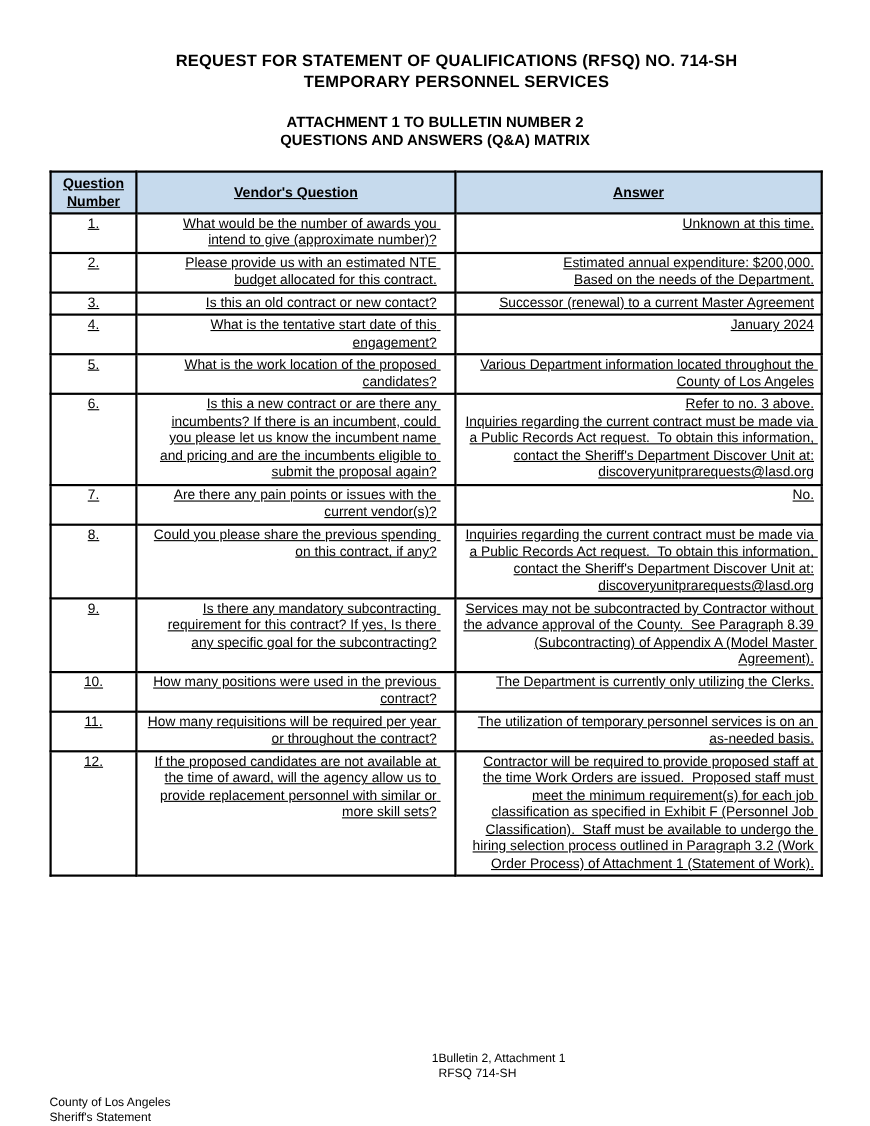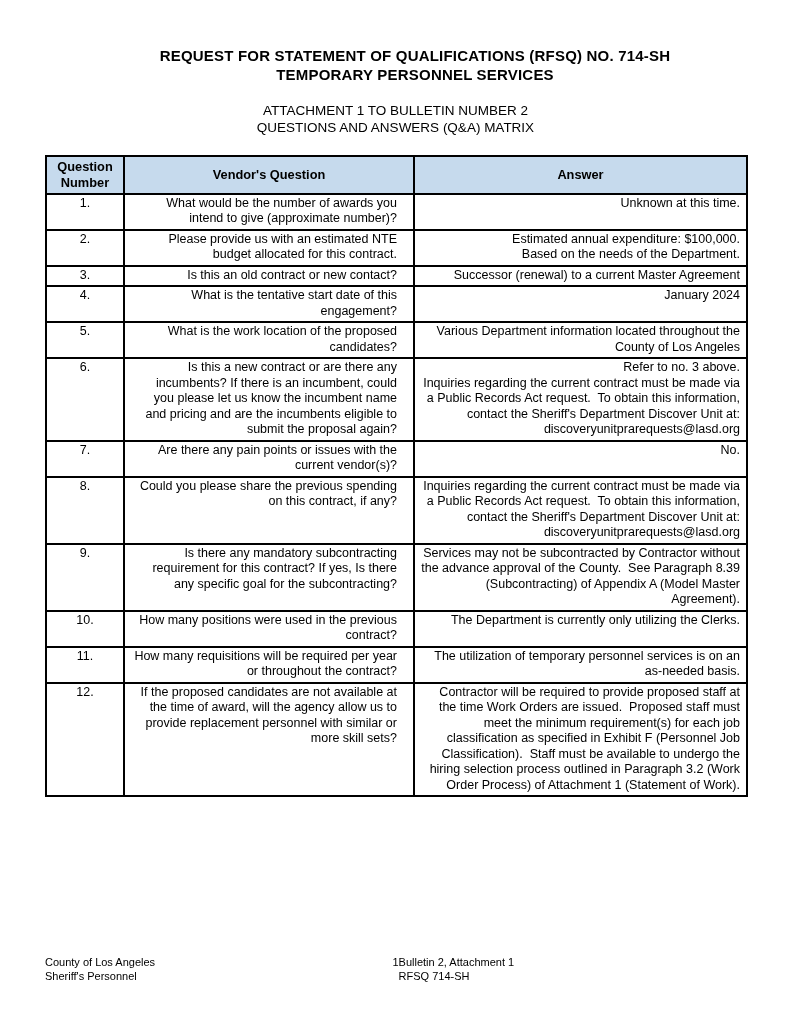--- a/index.html
+++ b/index.html
@@ -28,6 +28,7 @@
   .subtitle-block {
     margin-top: 19px;
     text-align: center;
+    font-weight: bold;
   }
   .subtitle-line {
     font-size: 13.5px;

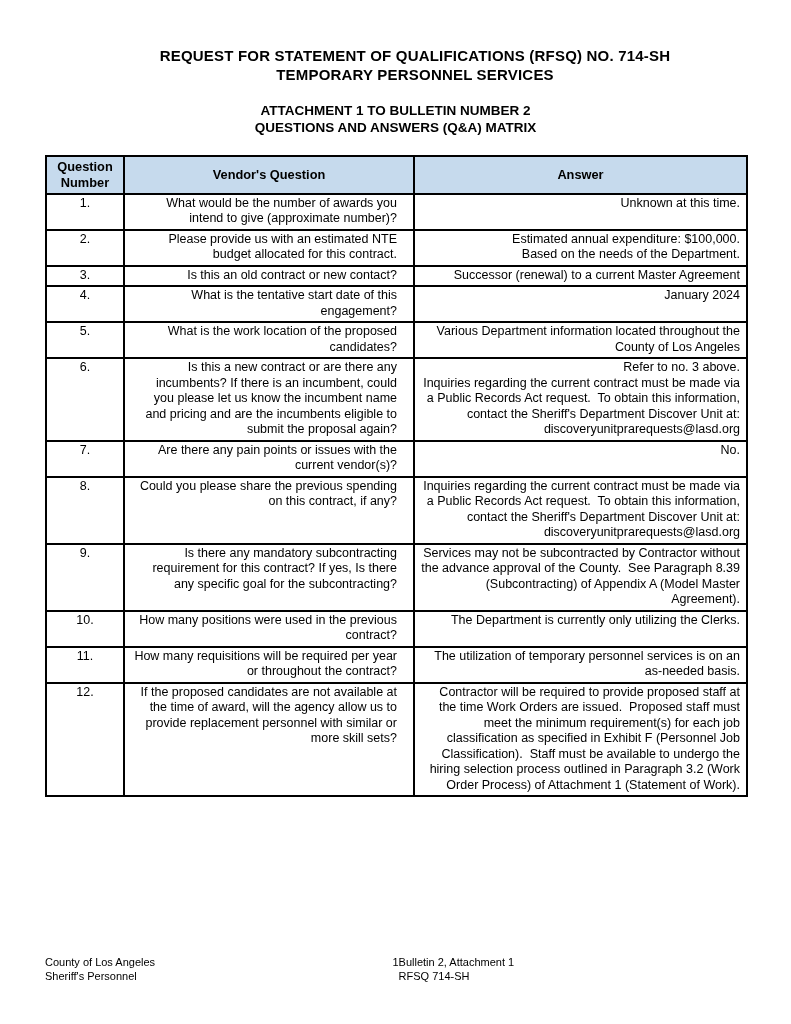--- a/index.html
+++ b/index.html
@@ -41,6 +41,7 @@
     table-layout: fixed;
     font-size: 12.5px;
     line-height: 1.24;
+    text-decoration: underline;
   }
   .qa-table col.col-num { width: 78px; }
   .qa-table col.col-q   { width: 290px; }

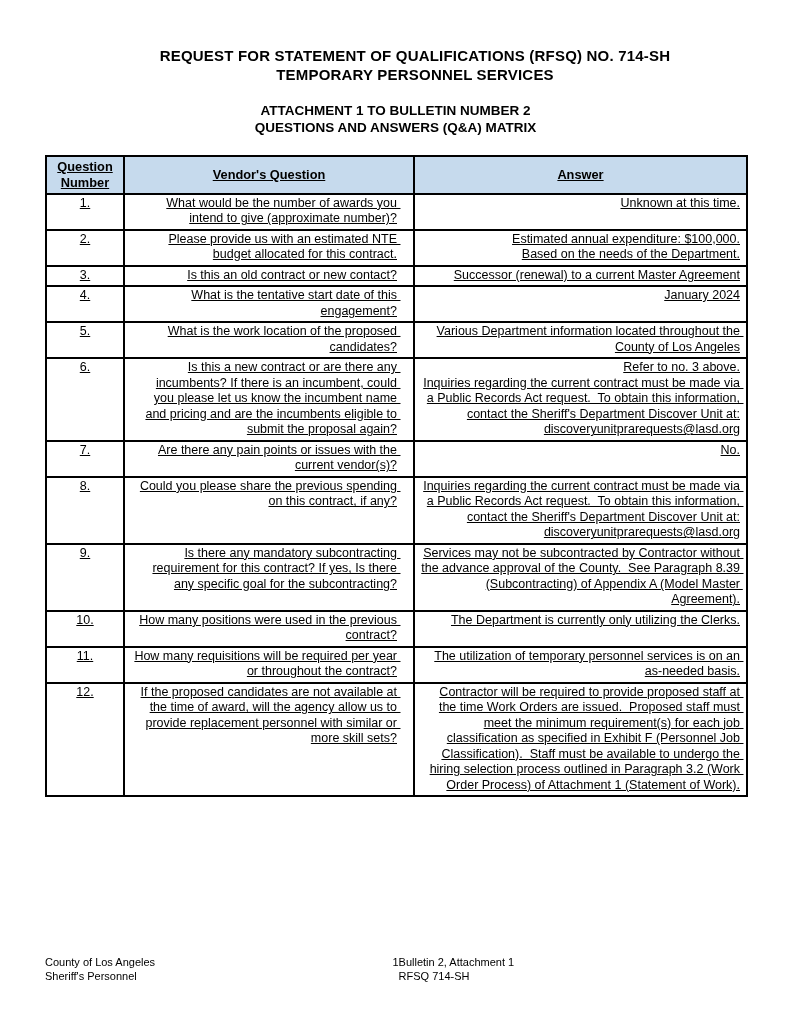--- a/index.html
+++ b/index.html
@@ -126,7 +126,7 @@
         <tr>
           <td class="number">2.</td>
           <td class="question">Please provide us with an estimated NTE budget allocated for this contract.</td>
-          <td class="answer">Estimated annual expenditure: $100,000.
+          <td class="answer">Estimated annual expenditure: $200,000.
 Based on the needs of the Department.</td>
         </tr>
         <tr>

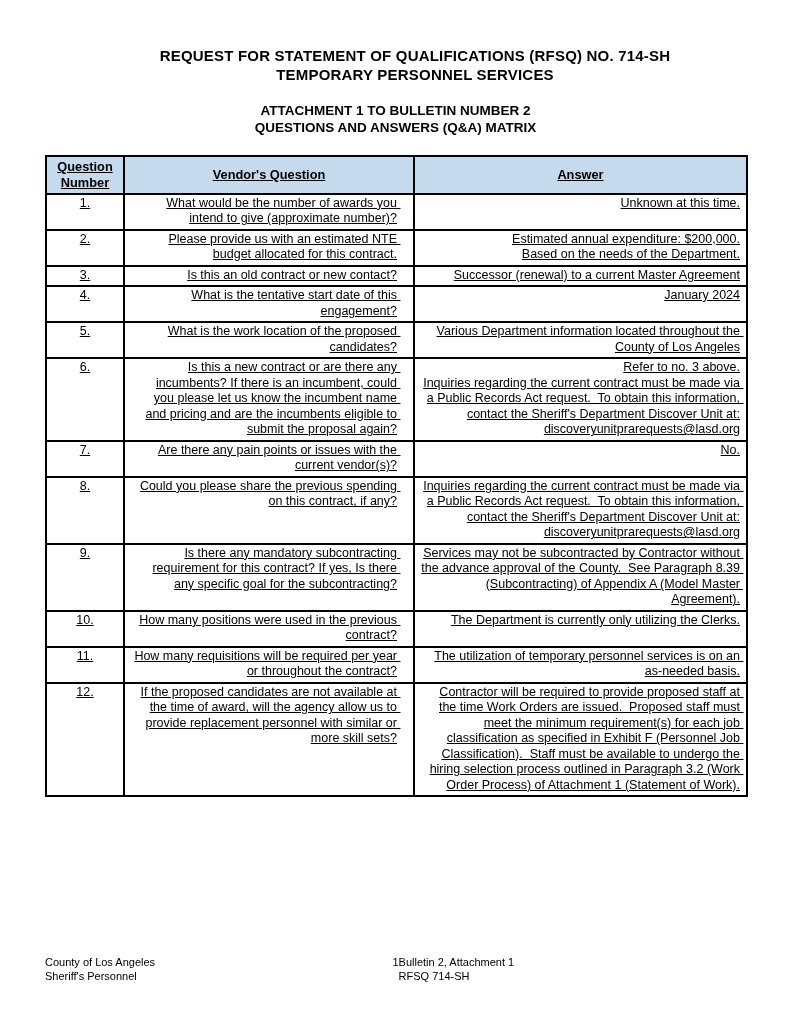--- a/index.html
+++ b/index.html
@@ -85,7 +85,7 @@
     font-size: 11px;
     line-height: 13.5px;
   }
-  .footer .left   { text-align: left; }
+  .footer .left   { text-align: left; margin-top: 40px; }
   .footer .center { text-align: center; }
   .footer .right  { text-align: left; }
 </style>

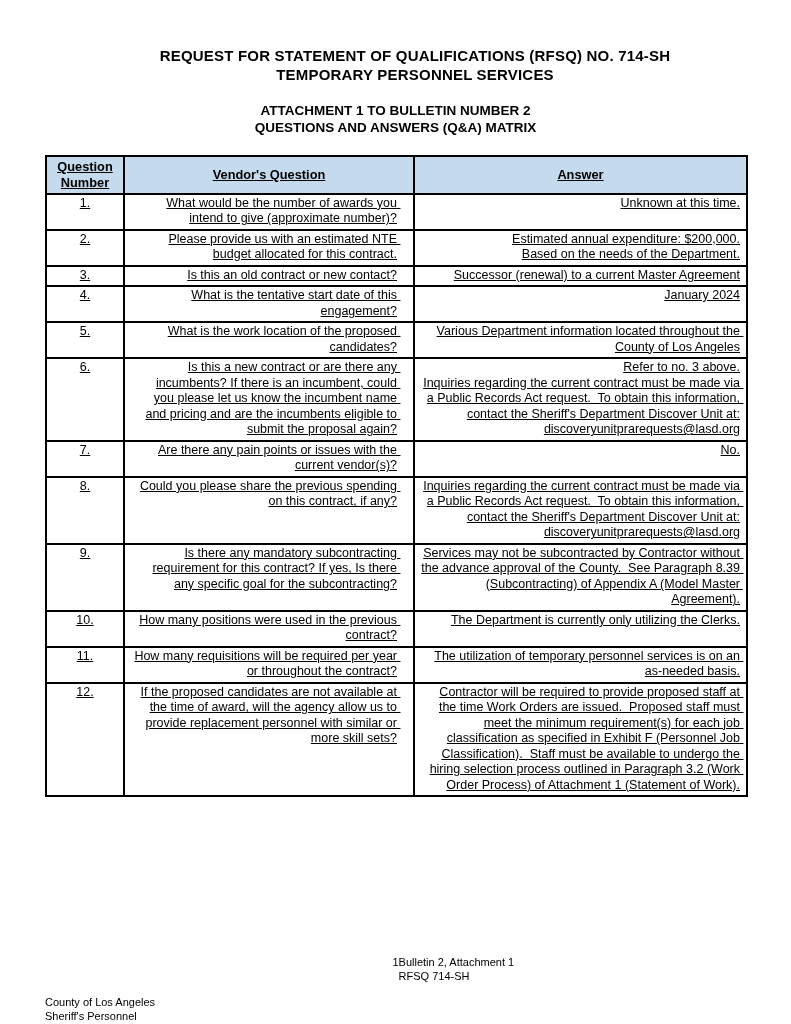--- a/index.html
+++ b/index.html
@@ -188,7 +188,7 @@
   <div class="footer">
     <div class="left">
       <div>County of Los Angeles</div>
-      <div>Sheriff's Personnel</div>
+      <div>Sheriff's Statement</div>
     </div>
     <div class="center">1</div>
     <div class="right">

